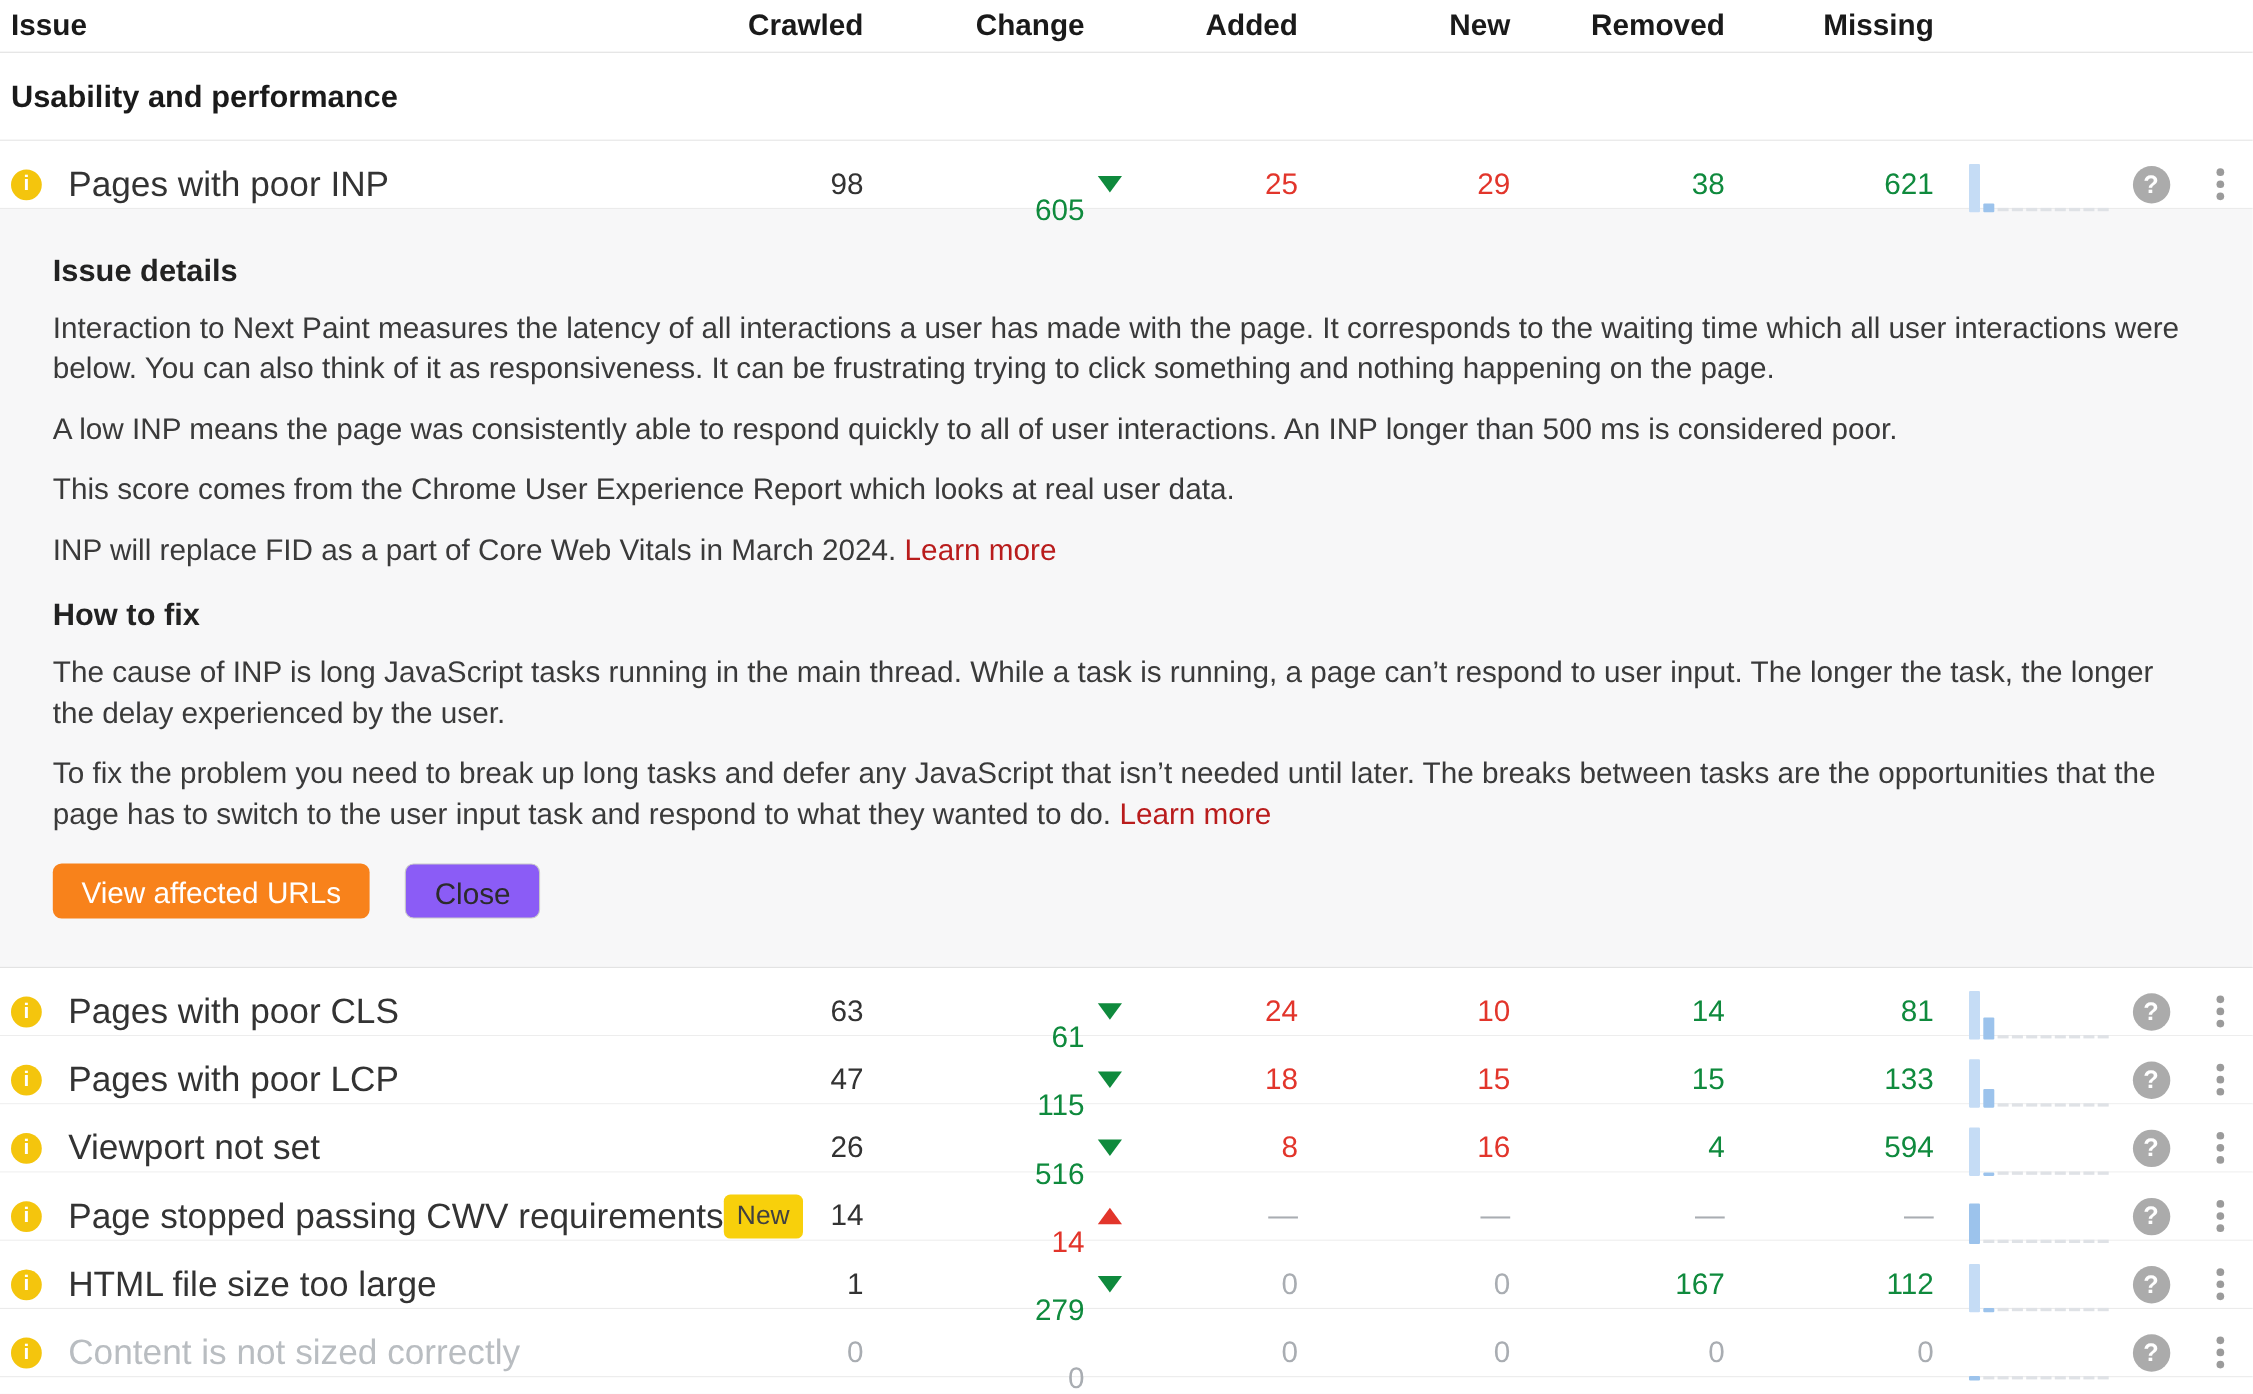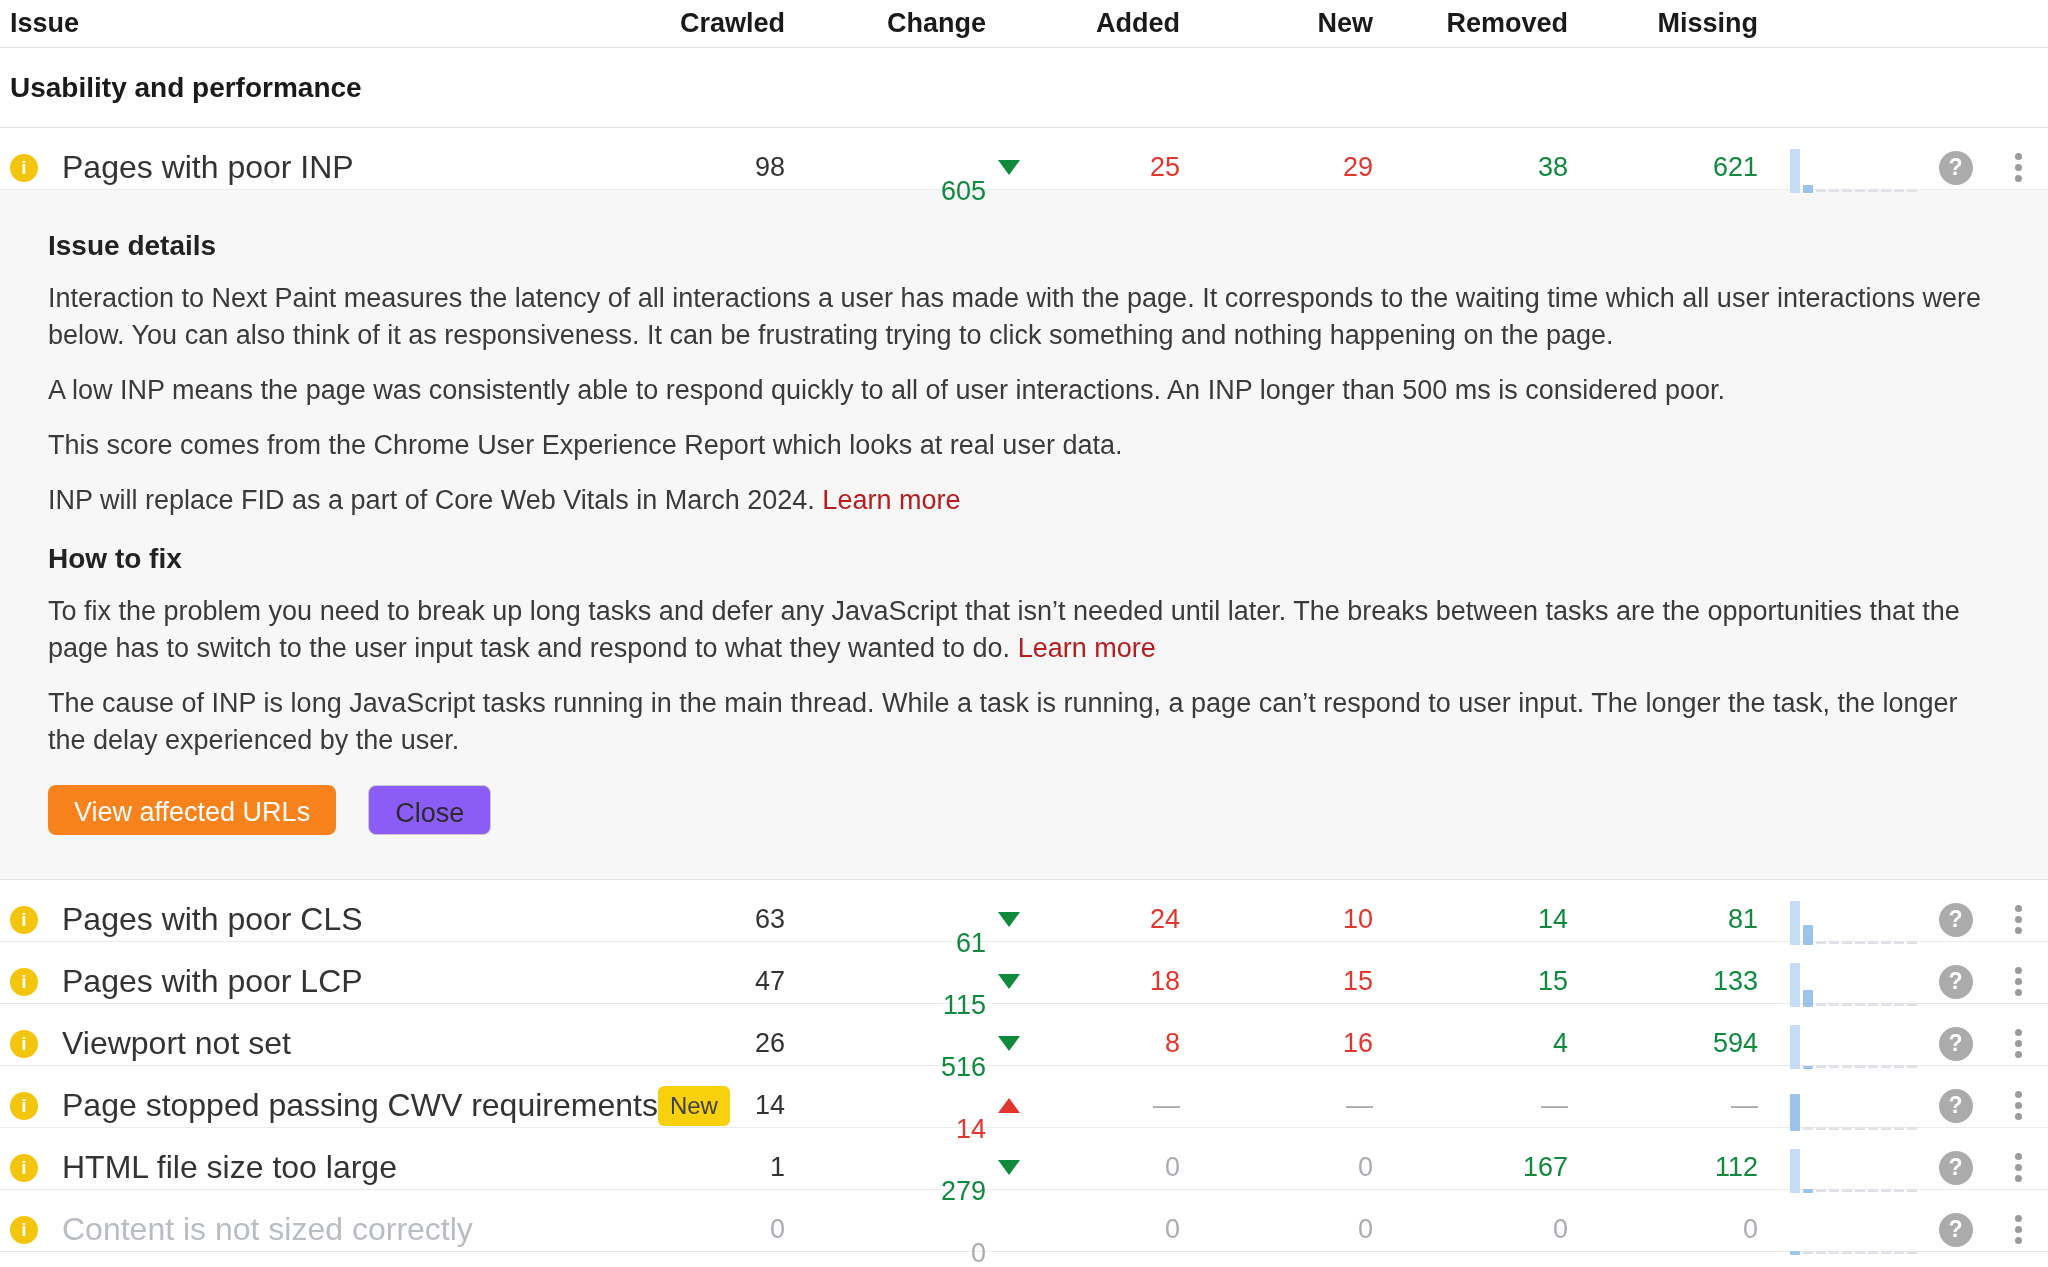--- a/index.html
+++ b/index.html
@@ -147,8 +147,8 @@
   <p>This score comes from the Chrome User Experience Report which looks at real user data.</p>
   <p><span>INP will replace FID as a part of Core Web Vitals in March 2024.</span> <a class="link">Learn more</a></p>
   <div class="panel-heading htf">How to fix</div>
+  <p>The cause of INP is long JavaScript tasks running in the main thread. While a task is running, a page can’t respond to user input. The longer the task, the longer the delay experienced by the user.</p>
   <p><span>To fix the problem you need to break up long tasks and defer any JavaScript that isn’t needed until later. The breaks between tasks are the opportunities that the page has to switch to the user input task and respond to what they wanted to do.</span> <a class="link">Learn more</a></p>
-  <p>The cause of INP is long JavaScript tasks running in the main thread. While a task is running, a page can’t respond to user input. The longer the task, the longer the delay experienced by the user.</p>
   <div class="btns">
     <button class="btn btn-primary">View affected URLs</button>
     <button class="btn btn-secondary">Close</button>

